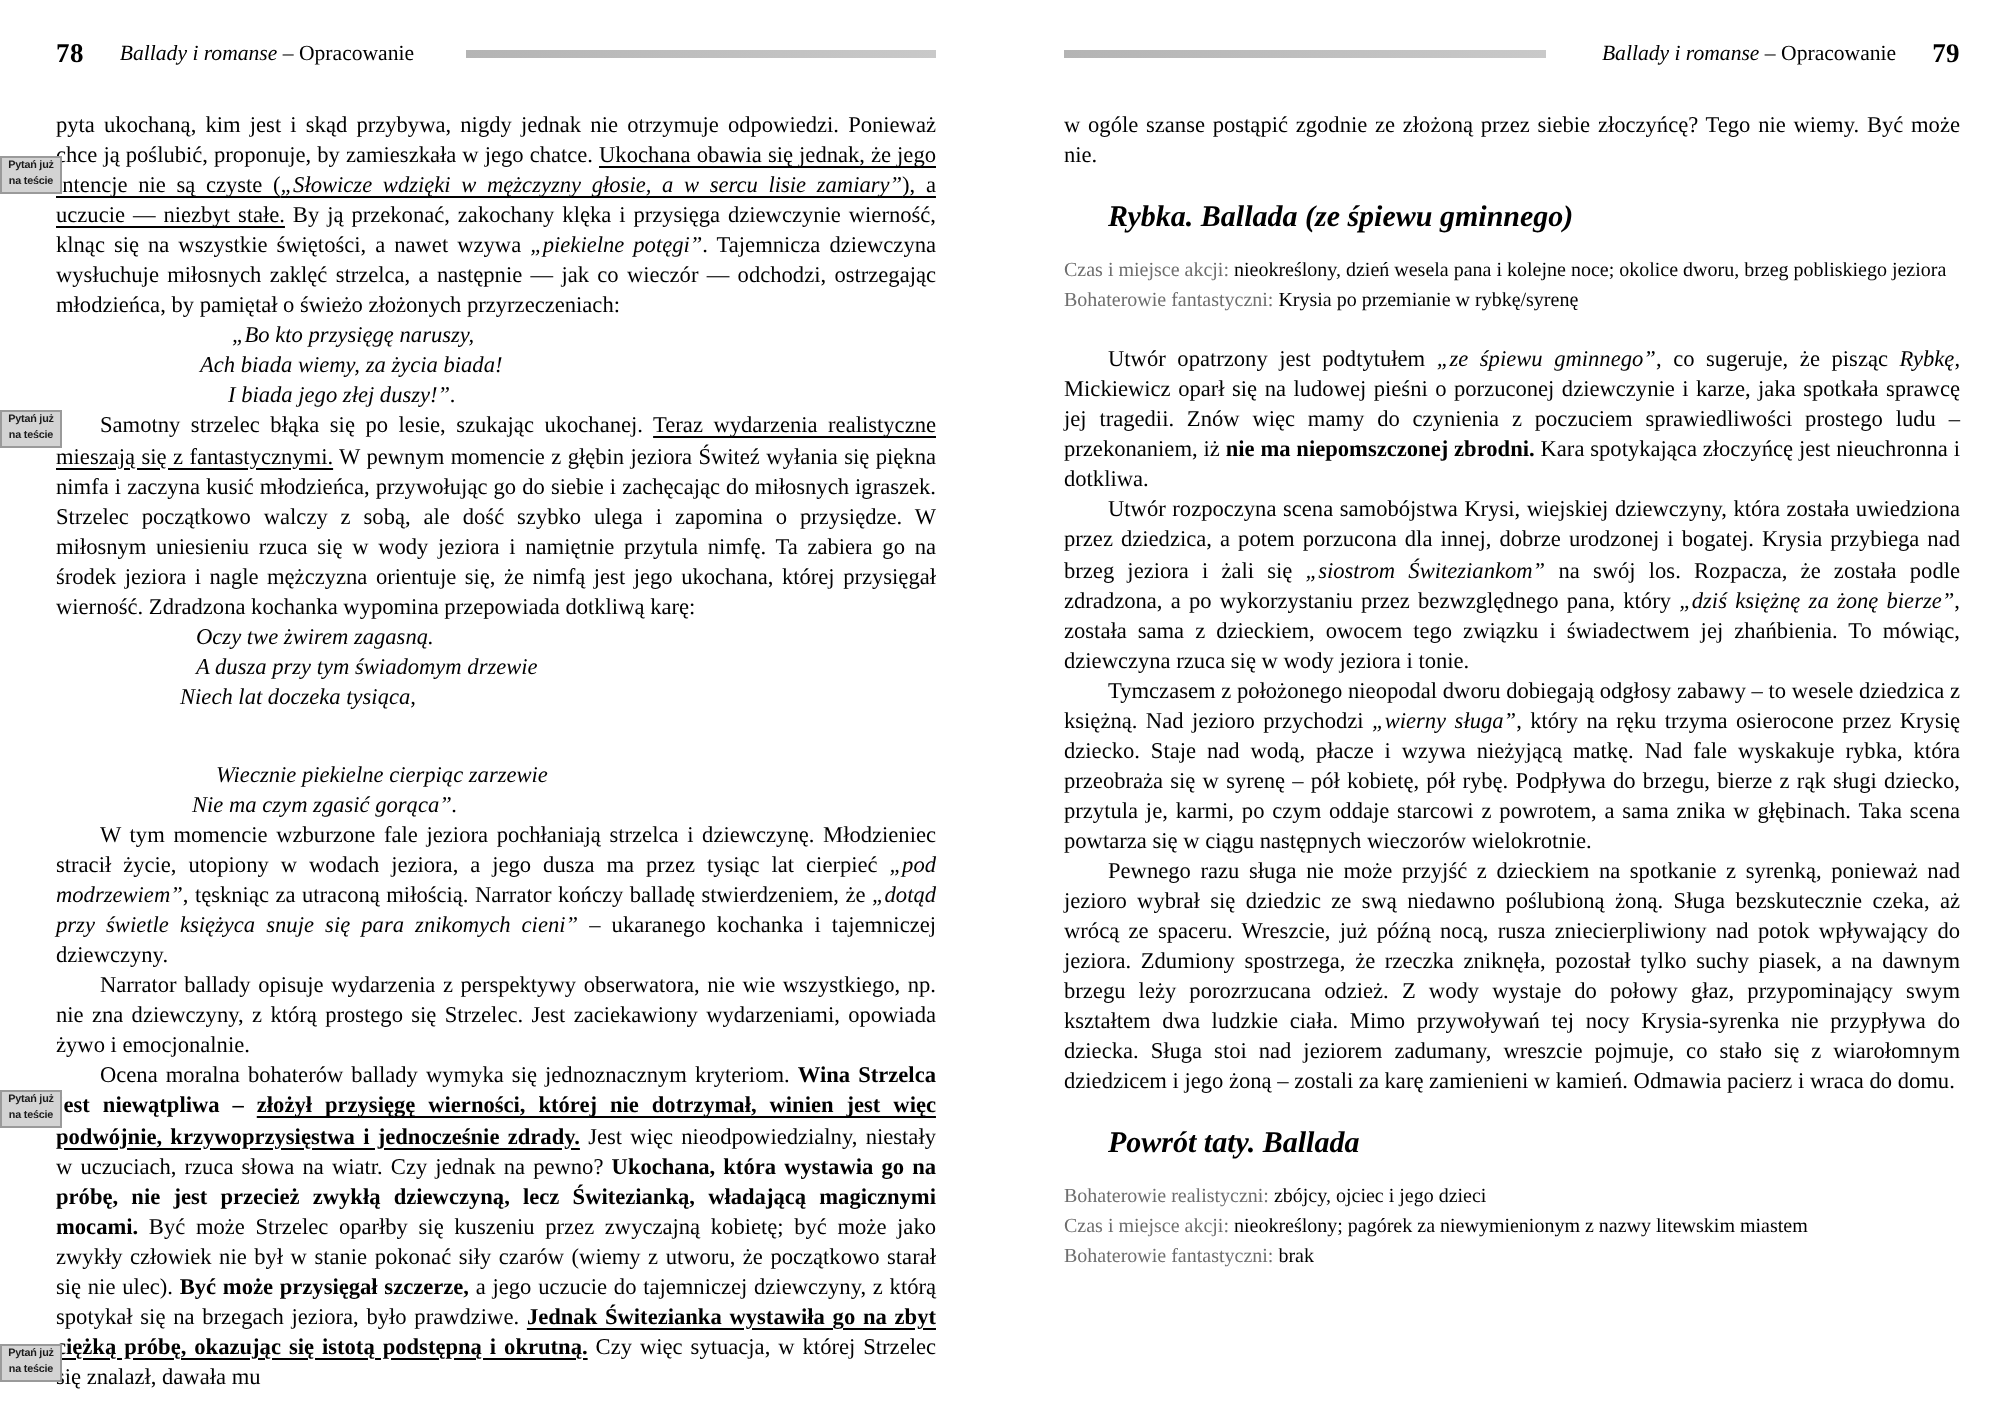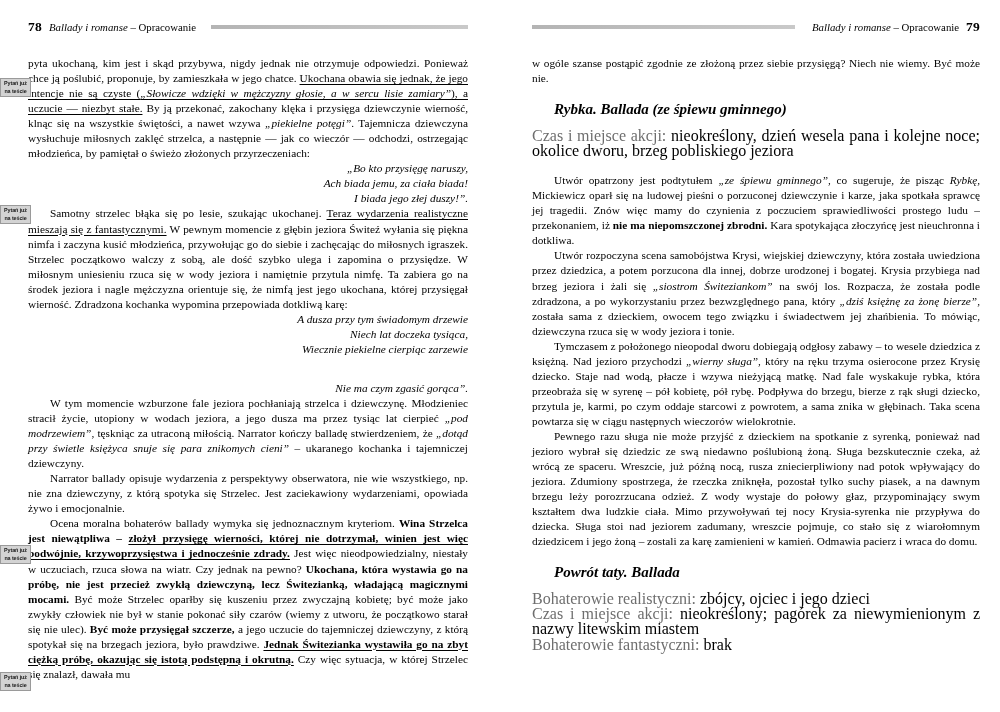--- a/index.html
+++ b/index.html
@@ -38,7 +38,7 @@
     display: flex;
     align-items: center;
     height: 18px;
-    gap: 7px;
+    gap: 18px;
     margin-bottom: 20px;
   }
   .runhead-left  { justify-content: flex-start; }

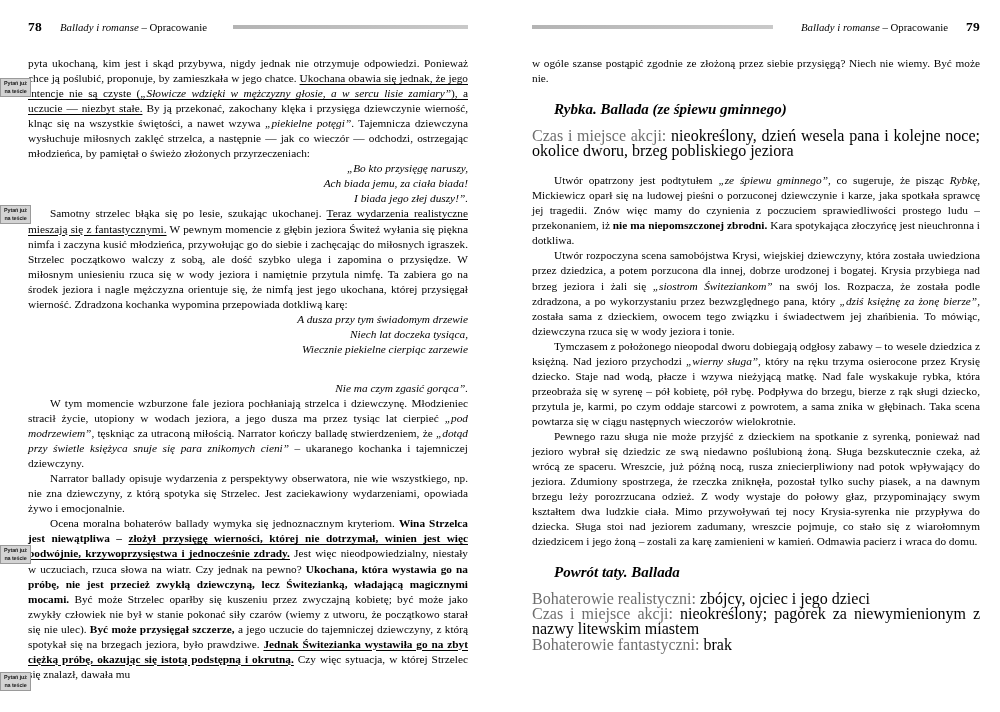--- a/index.html
+++ b/index.html
@@ -221,7 +221,7 @@
 
     <div class="col">
 
-      <p class="noindent">w ogóle szanse postąpić zgodnie ze złożoną przez siebie przysięgą? Niech nie wiemy. Być może nie.</p>
+      <p class="noindent">w ogóle szanse postąpić zgodnie ze złożoną przez siebie złoczyńcę? Tego nie wiemy. Być może nie.</p>
 
       <div class="before-title"></div>
       <h2 class="section-title">Rybka. Ballada (ze śpiewu gminnego)</h2>

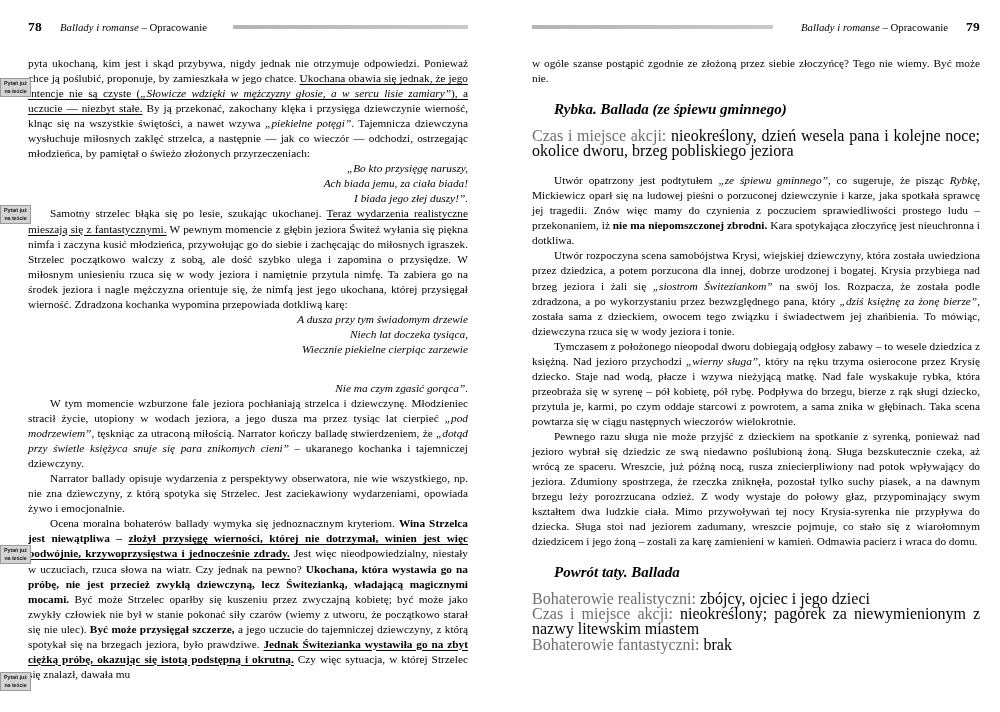--- a/index.html
+++ b/index.html
@@ -118,7 +118,7 @@
   .after-title  { height: 11px; }
 
   .meta {
-    font-size: 16px;
+    font-size: 10px;
     line-height: 15.05px;
     text-align: justify;
     text-indent: 0;

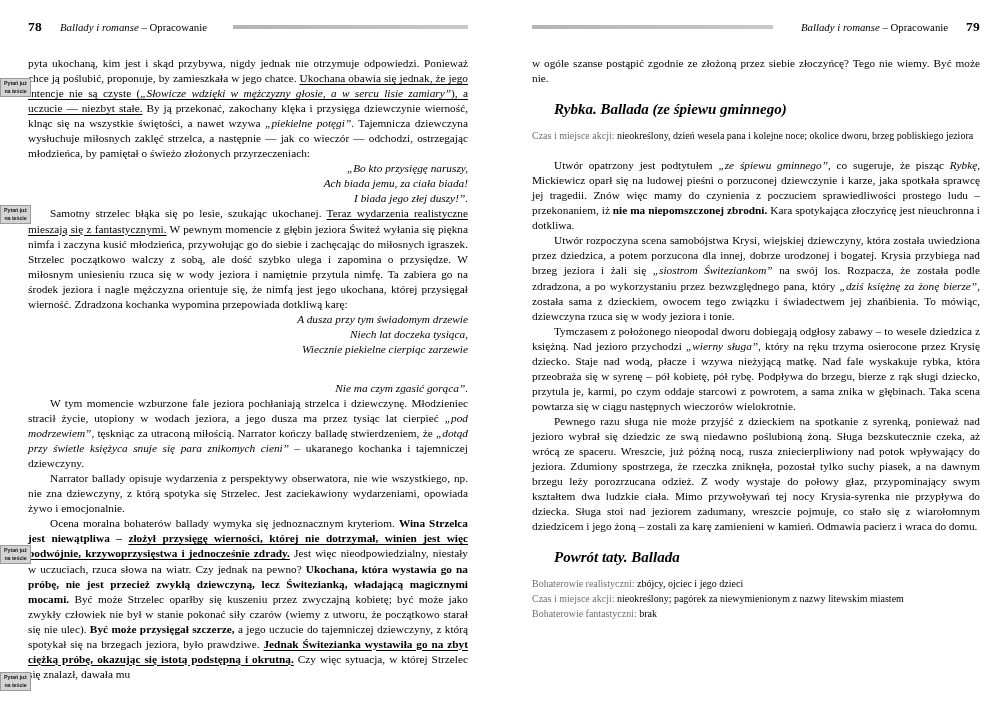--- a/index.html
+++ b/index.html
@@ -228,6 +228,7 @@
       <div class="after-title"></div>
 
       <p class="meta"><span class="meta-label">Czas i miejsce akcji:</span><span> nieokreślony, dzień wesela pana i kolejne noce; okolice dworu, brzeg pobliskiego jeziora</span></p>
+      <p class="meta"><span class="meta-label">Bohaterowie fantastyczni:</span><span> Krysia po przemianie w rybkę/syrenę</span></p>
 
       <div class="gap-small"></div>
 

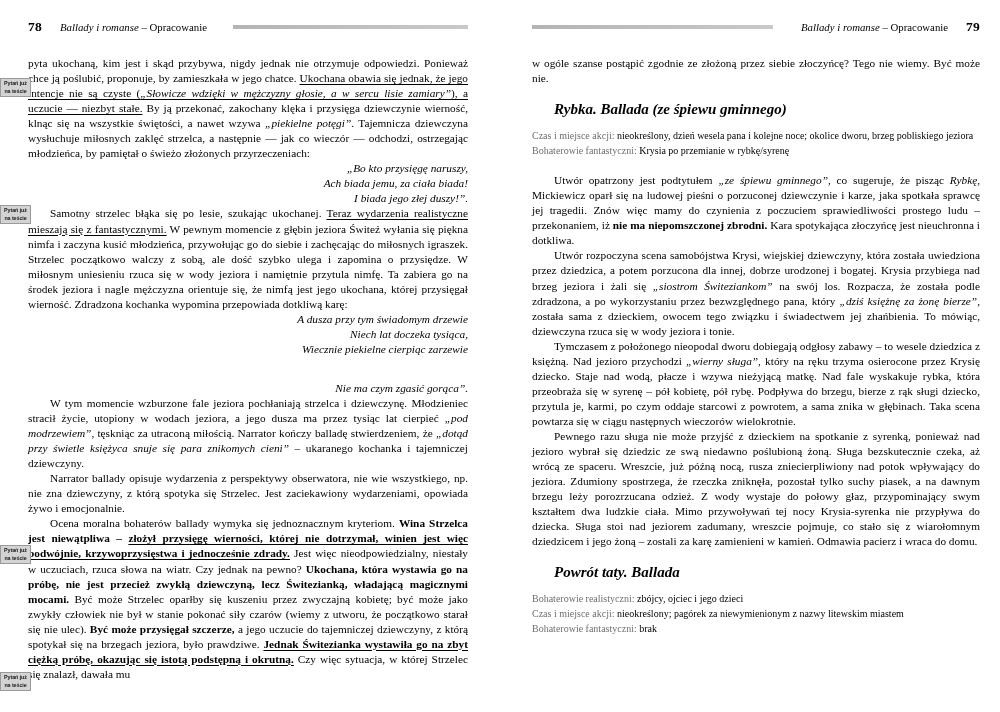--- a/index.html
+++ b/index.html
@@ -86,7 +86,7 @@
   
   .verse {
     font-style: italic;
-    text-align: right;
+    text-align: left;
     text-indent: 0;
     margin: 0;
   }

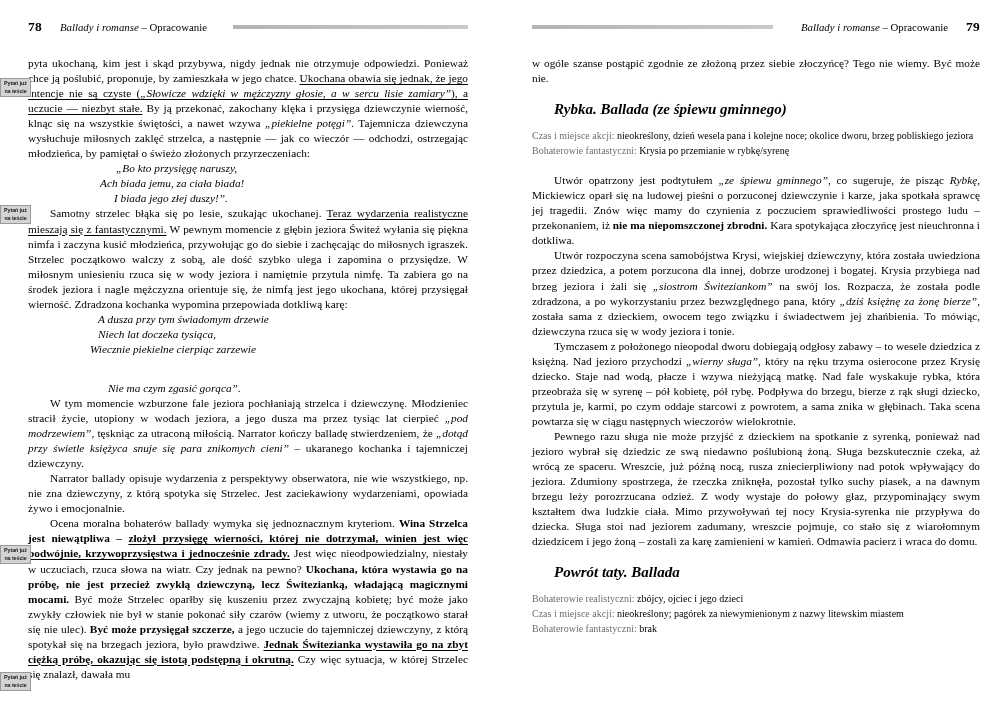--- a/index.html
+++ b/index.html
@@ -172,7 +172,7 @@
 
       <div class="verse verse-a">
         <span class="v">„Bo kto przysięgę naruszy,</span>
-        <span class="v">Ach biada jemu, za ciała biada!</span>
+        <span class="v">Ach biada wiemy, za życia biada!</span>
         <span class="v">I biada jego złej duszy!”.</span>
       </div>
 

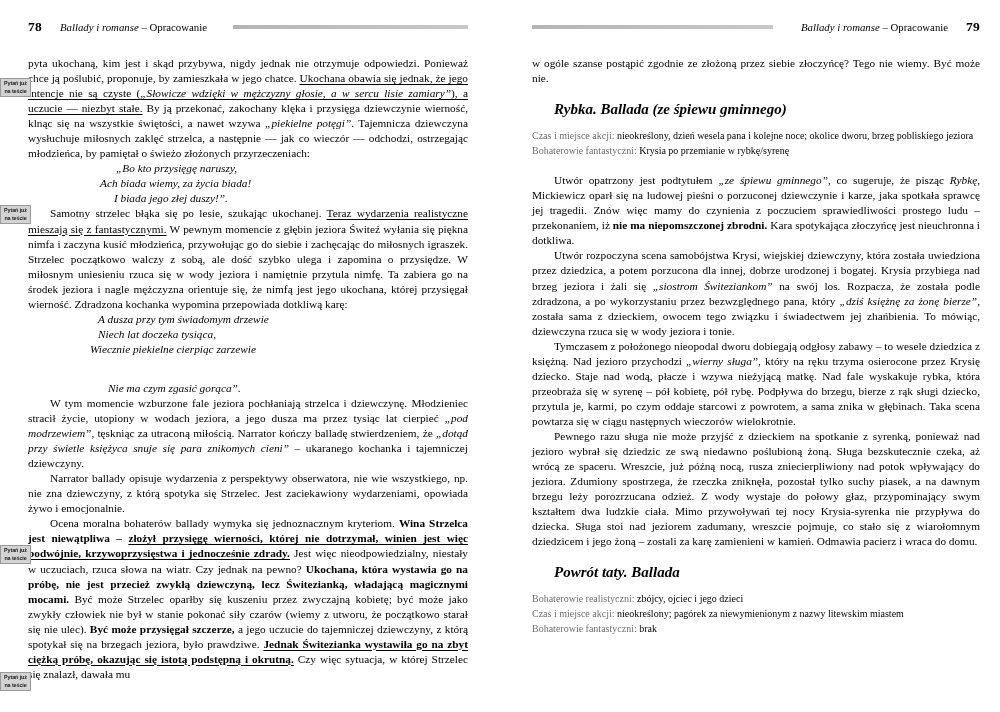--- a/index.html
+++ b/index.html
@@ -179,6 +179,7 @@
       <p><span>Samotny strzelec błąka się po lesie, szukając ukochanej. </span><span class="ul">Teraz wydarzenia realistyczne mieszają się z fantastycznymi.</span><span> W pewnym momencie z głębin jeziora Świteź wyłania się piękna nimfa i zaczyna kusić młodzieńca, przywołując go do siebie i zachęcając do miłosnych igraszek. Strzelec początkowo walczy z sobą, ale dość szybko ulega i zapomina o przysiędze. W miłosnym uniesieniu rzuca się w wody jeziora i namiętnie przytula nimfę. Ta zabiera go na środek jeziora i nagle mężczyzna orientuje się, że nimfą jest jego ukochana, której przysięgał wierność. Zdradzona kochanka wypomina przepowiada dotkliwą karę:</span></p>
 
       <div class="verse verse-b">
+        <span class="v">Oczy twe żwirem zagasną.</span>
         <span class="v">A dusza przy tym świadomym drzewie</span>
         <span class="v">Niech lat doczeka tysiąca,</span>
         <span class="v">Wiecznie piekielne cierpiąc zarzewie</span>

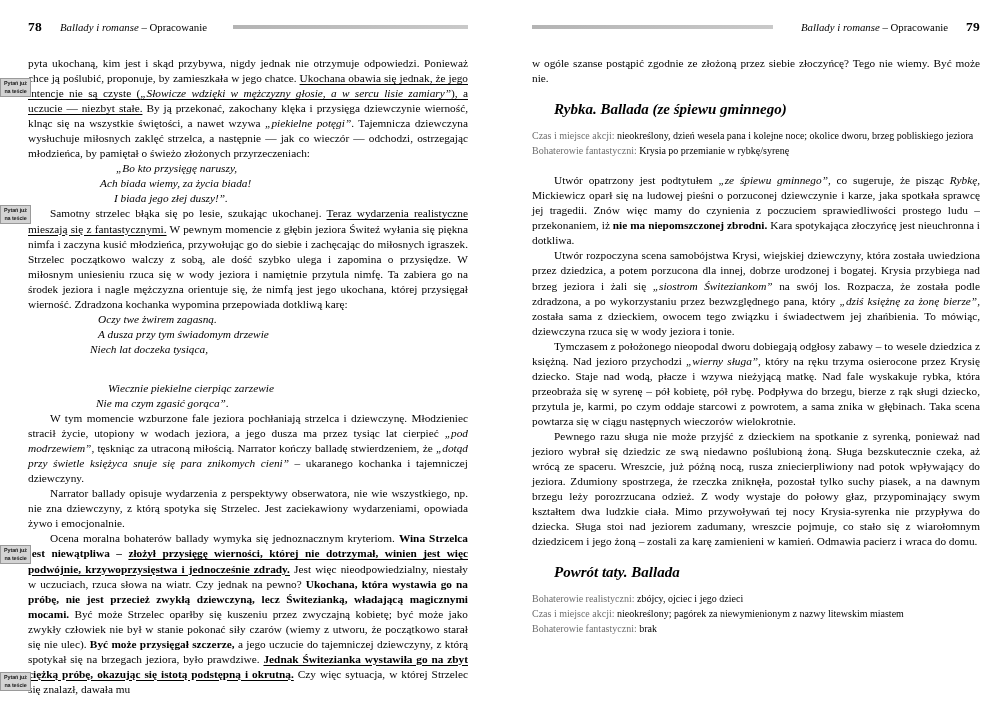--- a/index.html
+++ b/index.html
@@ -188,7 +188,7 @@
 
       <p><span>W tym momencie wzburzone fale jeziora pochłaniają strzelca i dziewczynę. Młodzieniec stracił życie, utopiony w wodach jeziora, a jego dusza ma przez tysiąc lat cierpieć </span><span class="ital">„pod modrzewiem”</span><span>, tęskniąc za utraconą miłością. Narrator kończy balladę stwierdzeniem, że </span><span class="ital">„dotąd przy świetle księżyca snuje się para znikomych cieni”</span><span> – ukaranego kochanka i tajemniczej dziewczyny.</span></p>
 
-      <p>Narrator ballady opisuje wydarzenia z perspektywy obserwatora, nie wie wszystkiego, np. nie zna dziewczyny, z którą spotyka się Strzelec. Jest zaciekawiony wydarzeniami, opowiada żywo i emocjonalnie.</p>
+      <p>Narrator ballady opisuje wydarzenia z perspektywy obserwatora, nie wie wszystkiego, np. nie zna dziewczyny, z którą prostego się Strzelec. Jest zaciekawiony wydarzeniami, opowiada żywo i emocjonalnie.</p>
 
       <p><span>Ocena moralna bohaterów ballady wymyka się jednoznacznym kryteriom. </span><span class="bold">Wina Strzelca jest niewątpliwa – </span><span class="bold-ul">złożył przysięgę wierności, której nie dotrzymał, winien jest więc podwójnie, krzywoprzysięstwa i jednocześnie zdrady.</span><span> Jest więc nieodpowiedzialny, niestały w uczuciach, rzuca słowa na wiatr. Czy jednak na pewno? </span><span class="bold">Ukochana, która wystawia go na próbę, nie jest przecież zwykłą dziewczyną, lecz Świtezianką, władającą magicznymi mocami.</span><span> Być może Strzelec oparłby się kuszeniu przez zwyczajną kobietę; być może jako zwykły człowiek nie był w stanie pokonać siły czarów (wiemy z utworu, że początkowo starał się nie ulec). </span><span class="bold">Być może przysięgał szczerze,</span><span> a jego uczucie do tajemniczej dziewczyny, z którą spotykał się na brzegach jeziora, było prawdziwe. </span><span class="bold-ul">Jednak Świtezianka wystawiła go na zbyt ciężką próbę, okazując się istotą podstępną i okrutną.</span><span> Czy więc sytuacja, w której Strzelec się znalazł, dawała mu</span></p>
 

